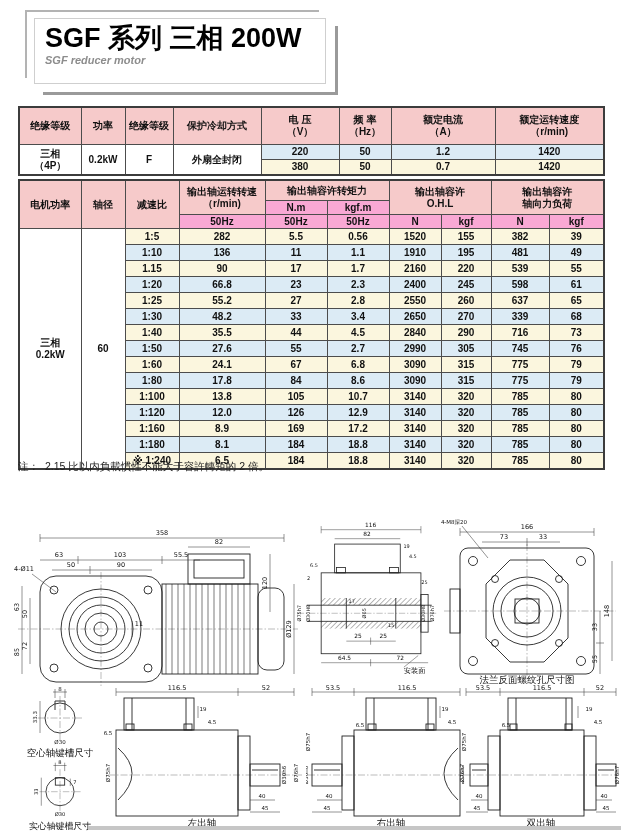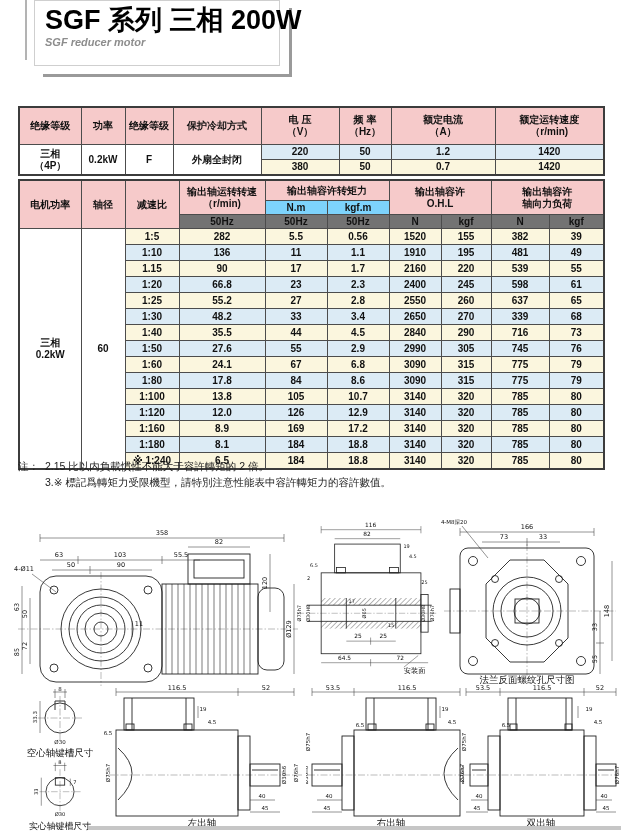--- a/index.html
+++ b/index.html
@@ -7,7 +7,7 @@
         font-family:"Liberation Sans","DejaVu Sans",sans-serif;color:#111}
 
   
-  .title-block{position:absolute;top:0;left:34px;width:246px;height:66px}
+  .title-block{position:absolute;top:18px;left:34px;width:292px;height:66px}
   .tb-tl{position:absolute;left:-9px;top:-8px;width:100%;height:100%;
          border-top:2px solid #b3b3b3;border-left:2px solid #b3b3b3}
   .tb-br{position:absolute;left:9px;top:8px;width:100%;height:100%;

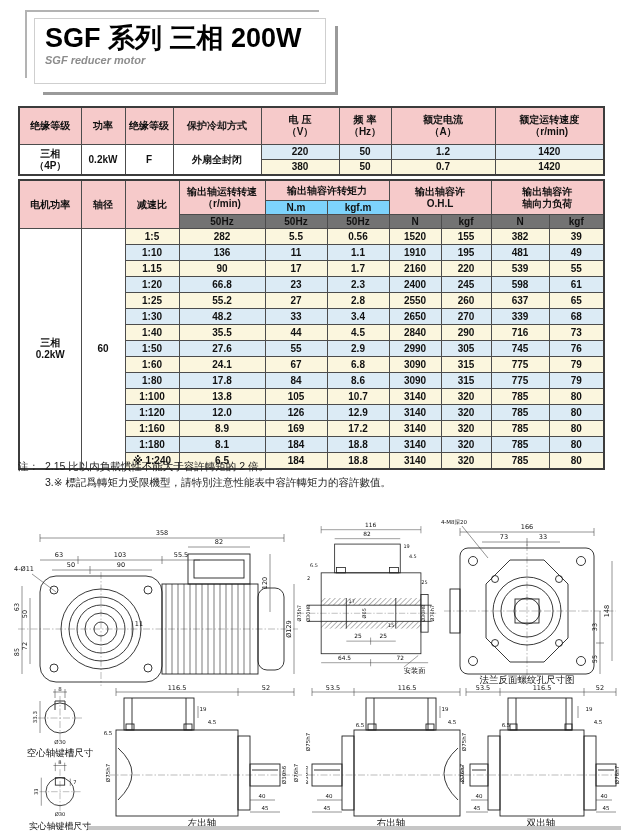--- a/index.html
+++ b/index.html
@@ -32,7 +32,7 @@
   .t1 td{height:14px}
   .t2{top:179px;width:585px}
   .t2 .hdr th{height:19px}
-  .t2 .hdr2 th{height:13px;background:#7dd3fc}
+  .t2 .hdr2 th{height:13px;background:#f9a8d4}
   .t2 .sub th{height:13px}
   .t2 td{height:15px}
 

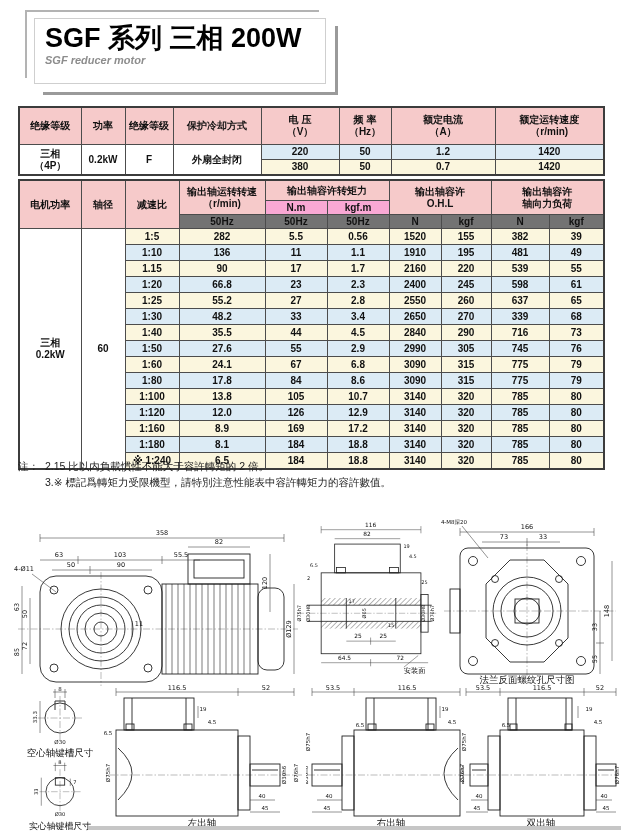--- a/index.html
+++ b/index.html
@@ -23,7 +23,7 @@
         font-size:10px;font-weight:bold;line-height:1.2;overflow:hidden}
   .pre{white-space:pre-line}
   .hdr th{background:#f6caca}
-  .sub th{background:#737373}
+  .sub th{background:#f9a8d4}
   .rb td{background:#dcebf5}
   .ry td{background:#fbf6de}
   td.wc{background:#fff}

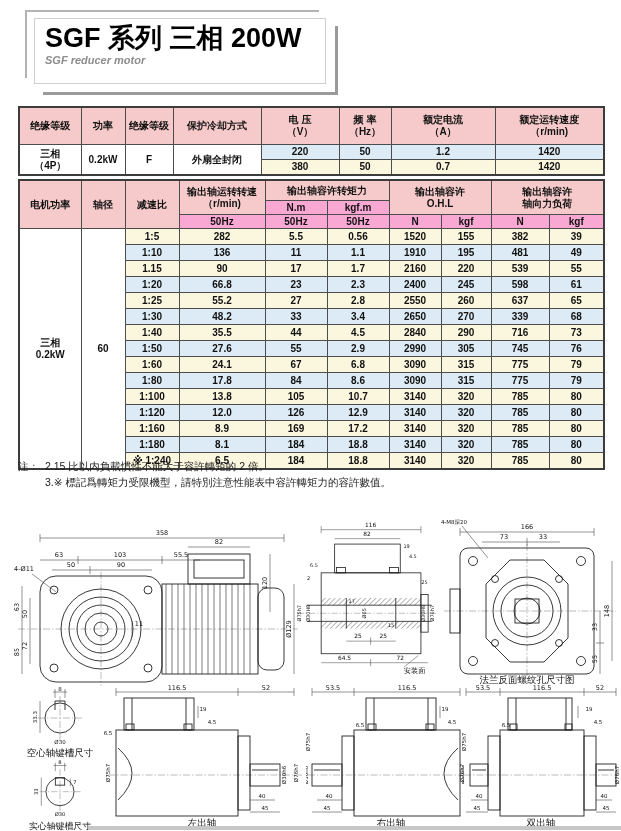--- a/index.html
+++ b/index.html
@@ -233,7 +233,7 @@
           <td>1:50</td>
           <td>27.6</td>
           <td>55</td>
-          <td>2.9</td>
+          <td>2.7</td>
           <td>2990</td>
           <td>305</td>
           <td>745</td>

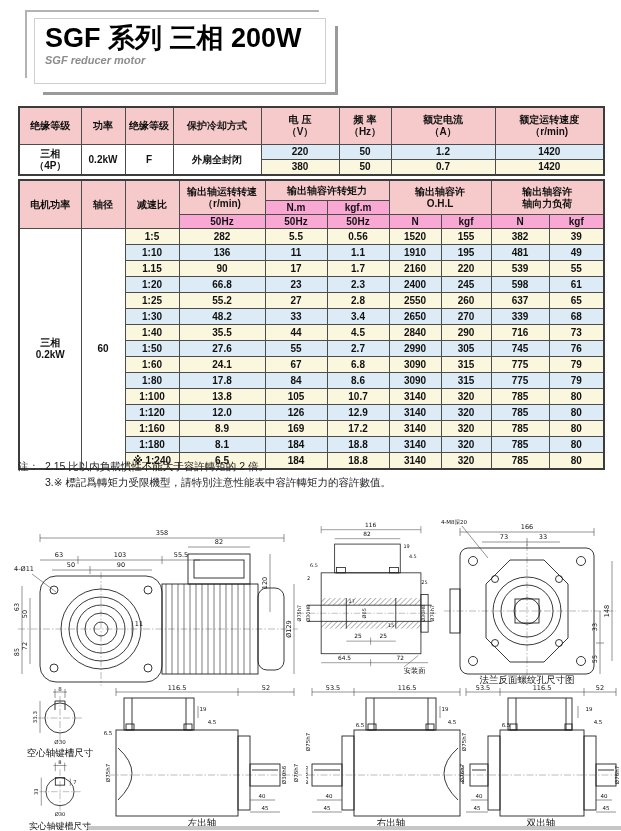--- a/index.html
+++ b/index.html
@@ -316,7 +316,6 @@
     <div class="lbl">注：</div>
     <div>
       <div>2.15 比以内負載慣性不能大于容許轉矩的 2 倍。</div>
-      <div>3.※ 標記爲轉矩力受限機型，請特別注意性能表中容許轉矩力的容許數值。</div>
     </div>
   </div>
 

